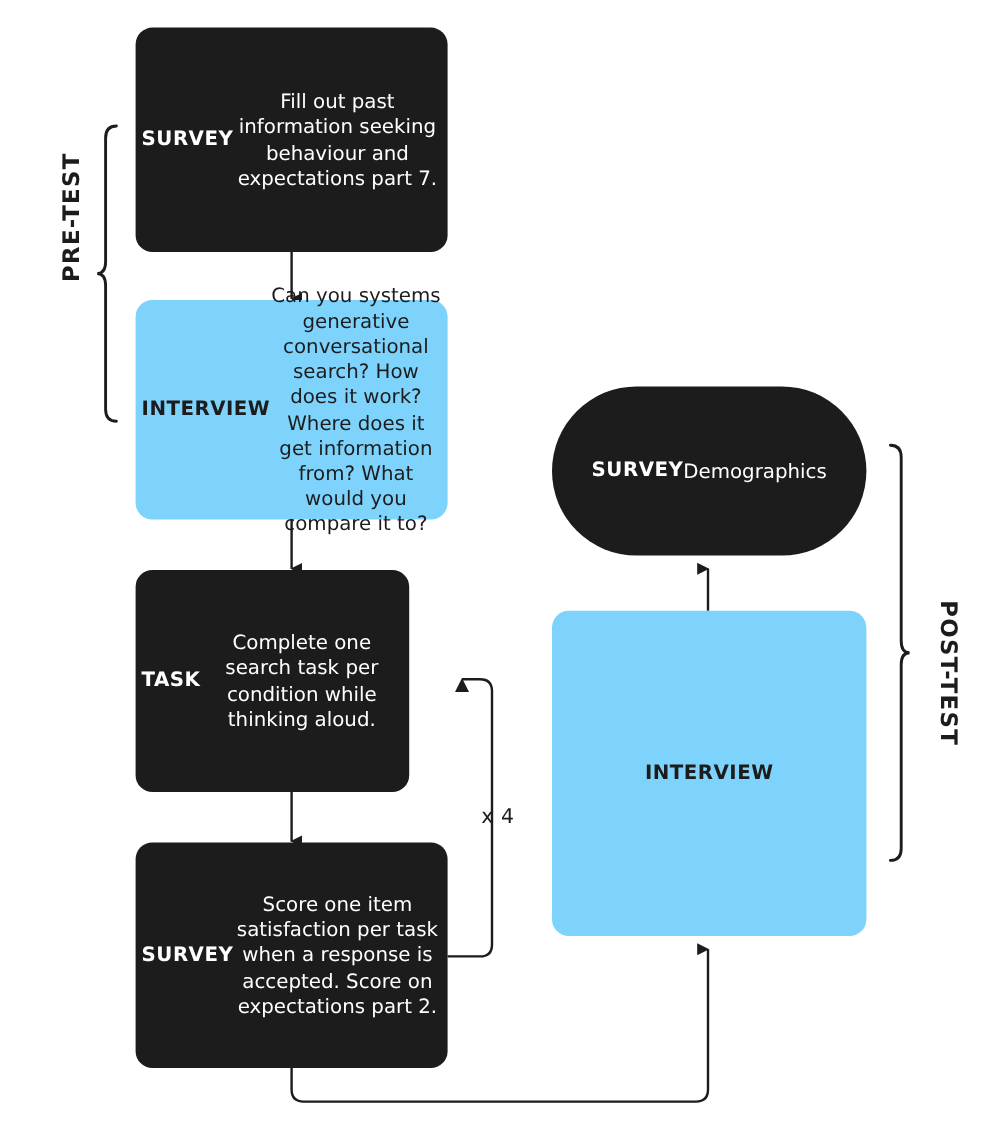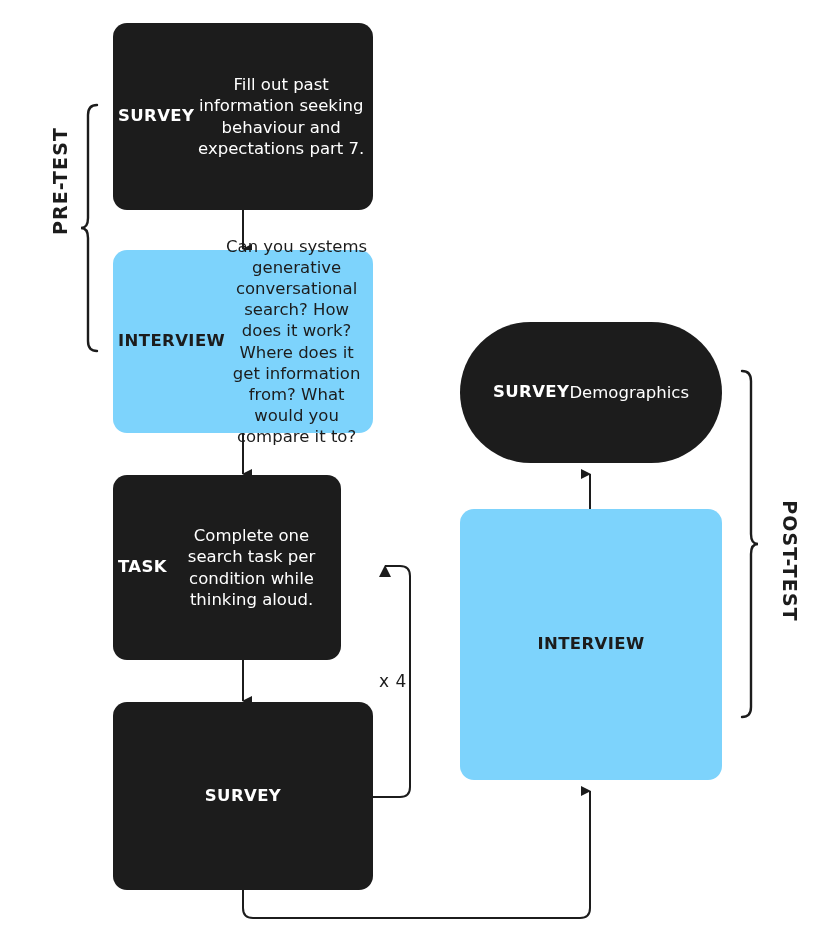--- a/index.html
+++ b/index.html
@@ -99,7 +99,7 @@
 
   #label-x4 {
     position: absolute;
-    left: 379px;
+    left: 401px;
     top: 671px;
     font-size: 17px;
     color: #1c1c1c;

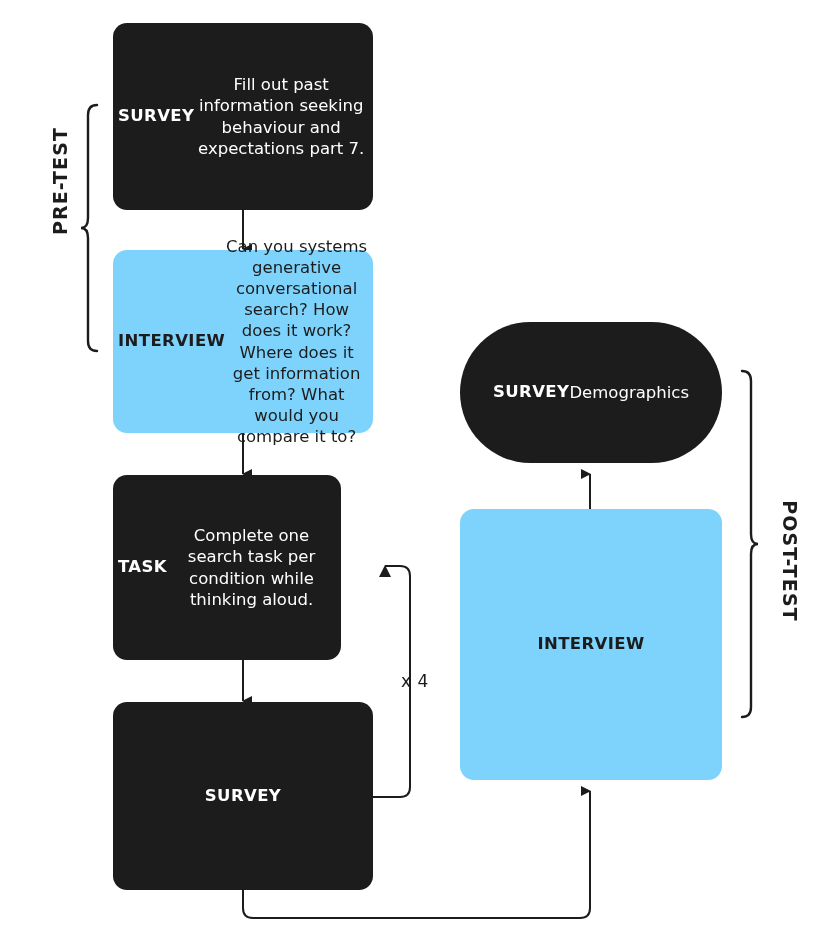--- a/index.html
+++ b/index.html
@@ -164,6 +164,7 @@
 
   <div class="node dark" id="node-posttask-survey">
     <div class="title">SURVEY</div>
+    <div class="body">Score one item satisfaction per task when a response is accepted. Score on expectations part 2.</div>
   </div>
 
   <div class="node green" id="node-posttest-interview">

